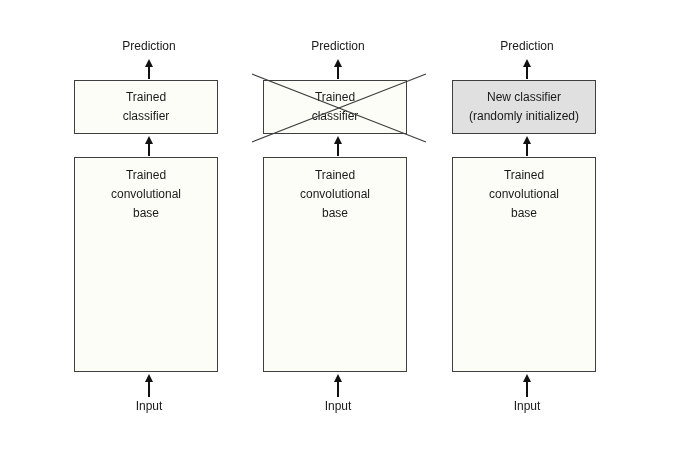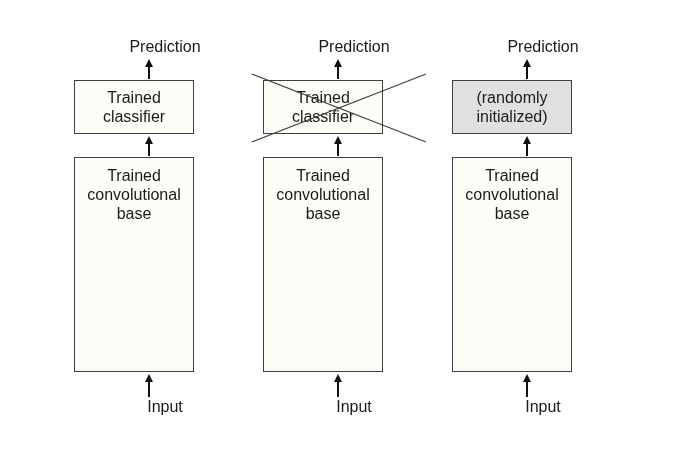--- a/index.html
+++ b/index.html
@@ -27,10 +27,10 @@
 
   .label {
     position: absolute;
-    left: 16px;
+    left: 0;
     width: 100%;
     text-align: center;
-    font-size: 16px;
+    font-size: 12px;
     line-height: 15px;
     color: var(--text-color, #1a1a1a);
   }

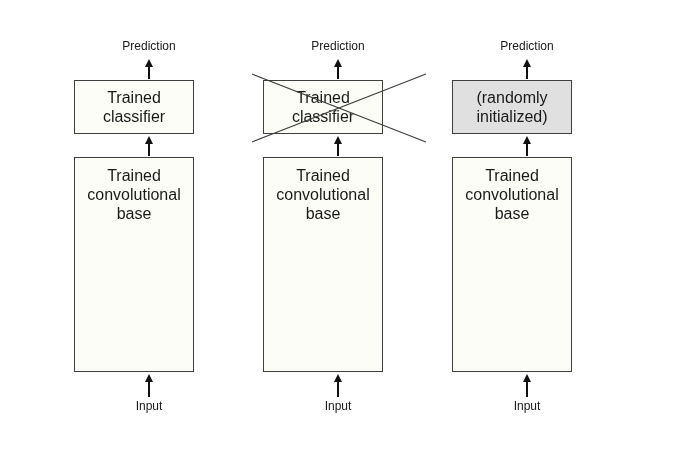--- a/index.html
+++ b/index.html
@@ -62,12 +62,12 @@
   .box {
     position: absolute;
     left: 0;
-    width: 120px;
+    width: 144px;
     box-sizing: border-box;
     border: 1.5px solid var(--box-border, #3f3f3f);
     background: var(--box-fill, #fdfdf8);
     text-align: center;
-    font-size: 16px;
+    font-size: 12px;
     line-height: 19px;
     color: var(--text-color, #1a1a1a);
   }

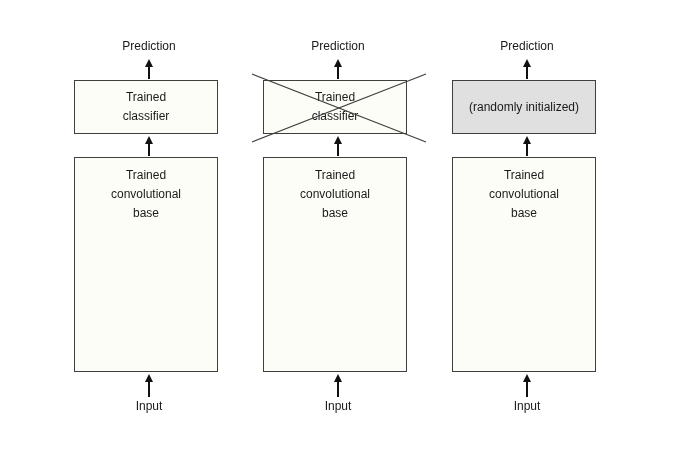--- a/index.html
+++ b/index.html
@@ -168,6 +168,7 @@
       <div class="arrow-shaft"></div>
     </div>
     <div class="box classifier-box highlighted">
+      <div>New classifier</div>
       <div>(randomly initialized)</div>
     </div>
     <div class="arrow" style="top:136px;height:20px">

